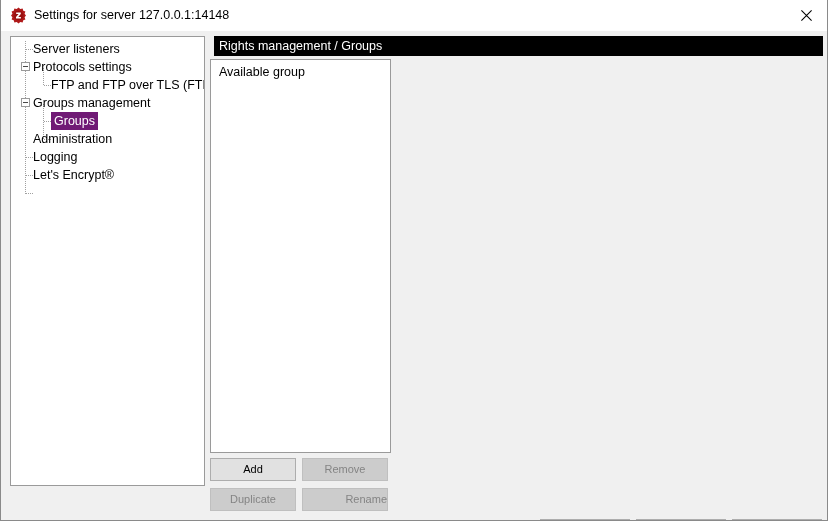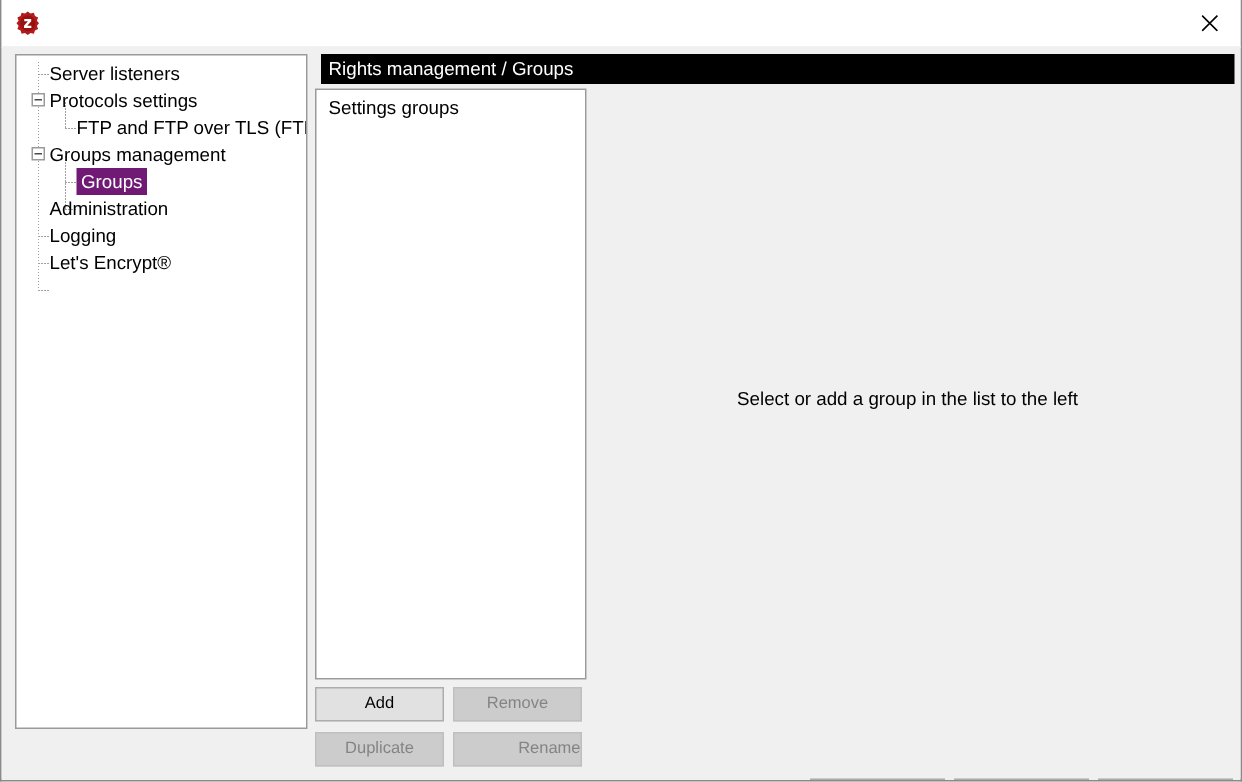--- a/index.html
+++ b/index.html
@@ -214,6 +214,7 @@
         <path d="M6.2 5.6 h4.6 v1.5 l-2.6 3.0 h2.7 v1.5 H6.0 v-1.5 l2.6-3.0 H6.2 Z" fill="#ffffff"></path>
       </svg>
     </span>
+    <span class="title-text">Settings for server 127.0.0.1:14148</span>
     <div class="close-btn">
       <svg width="11" height="11" viewBox="0 0 11 11">
         <path d="M0.4 0.4 L10.6 10.6 M10.6 0.4 L0.4 10.6" stroke="#000000" stroke-width="1.05" fill="none"></path>

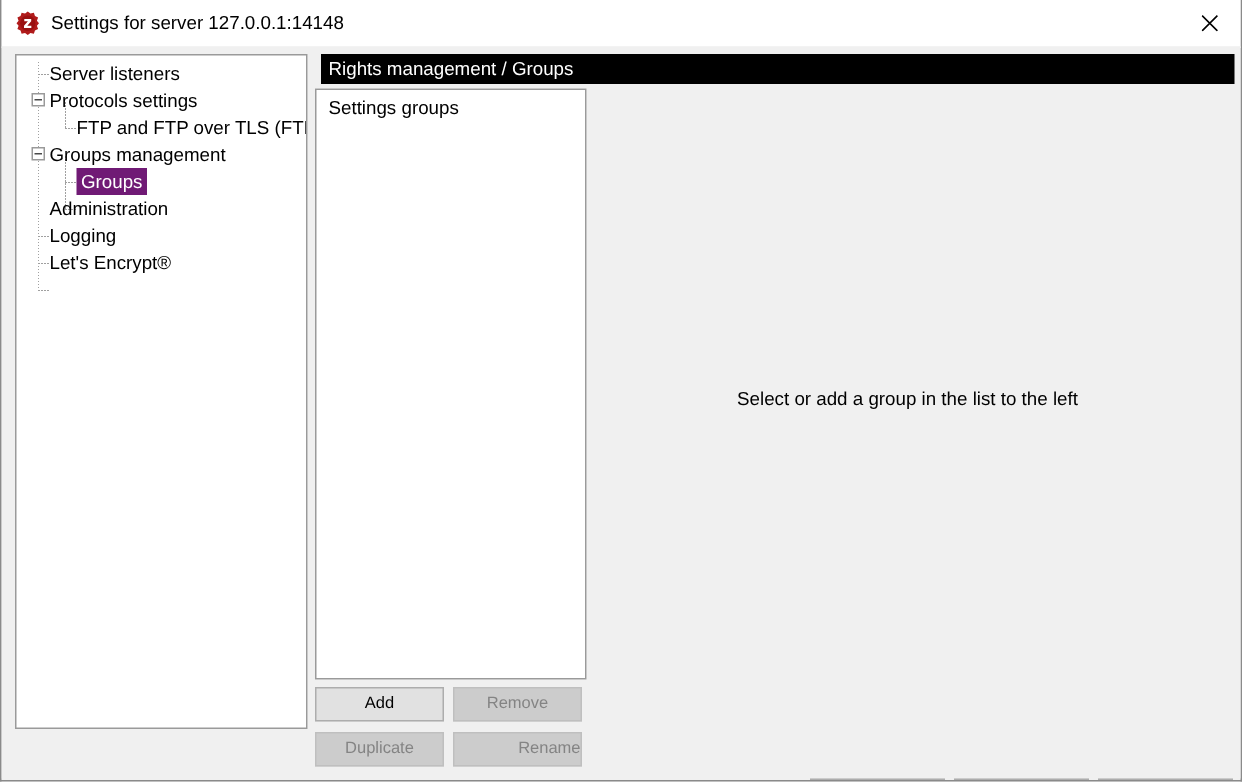--- a/index.html
+++ b/index.html
@@ -277,7 +277,7 @@
     <div class="header-bar">Rights management / Groups</div>
 
     <div class="list-box">
-      <span class="list-caption">Settings groups</span>
+      <span class="list-caption">Available group</span>
     </div>
 
     <div class="center-msg">Select or add a group in the list to the left</div>

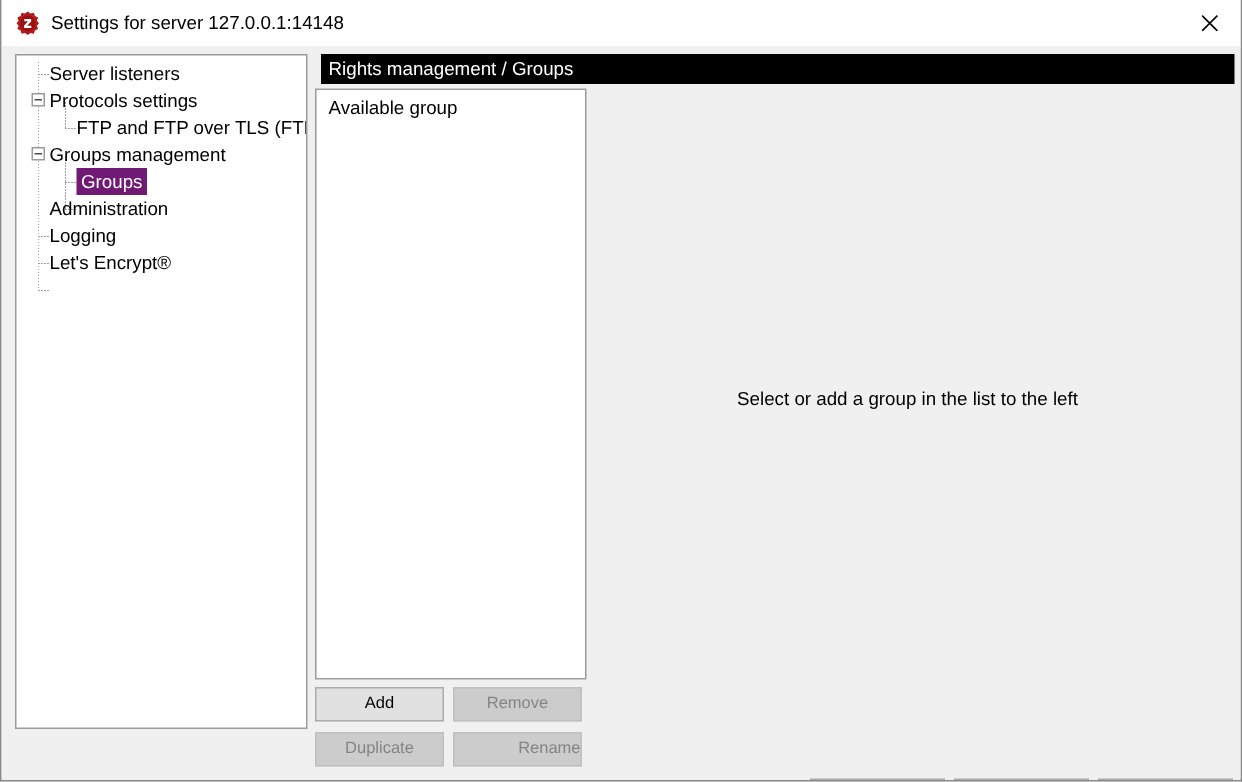--- a/index.html
+++ b/index.html
@@ -280,7 +280,6 @@
       <span class="list-caption">Available group</span>
     </div>
 
-    <div class="center-msg">Select or add a group in the list to the left</div>
 
     <button class="btn small" id="btn-add">Add</button>
     <button class="btn small disabled" id="btn-remove">Remove</button>

